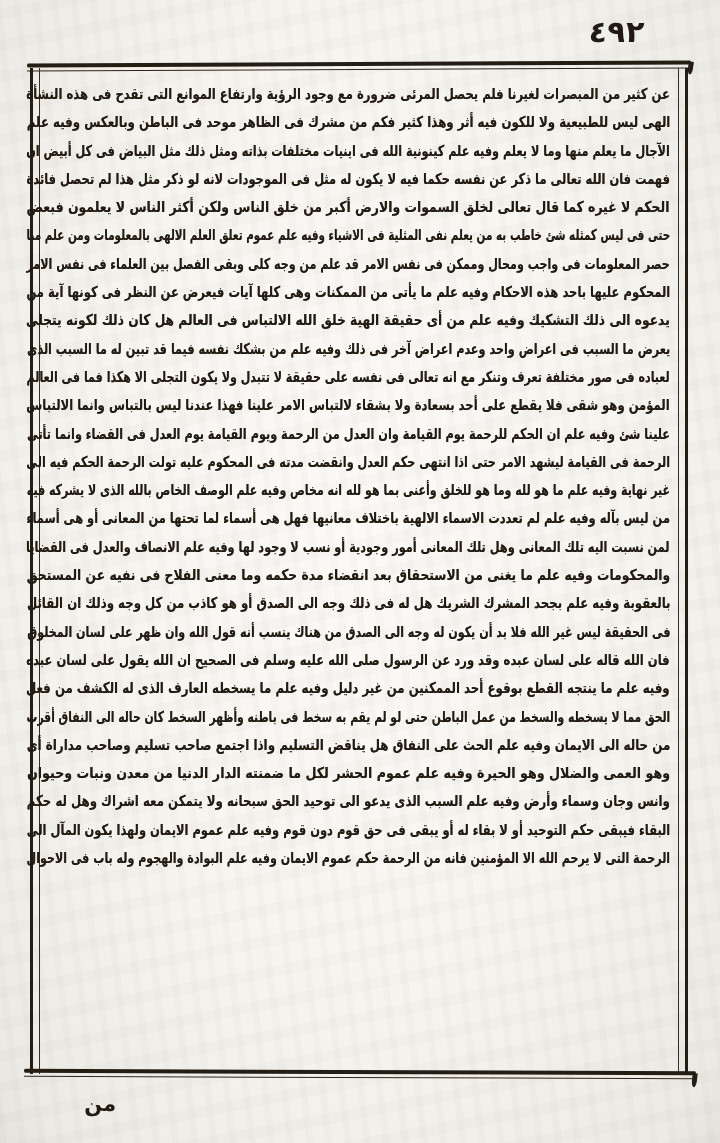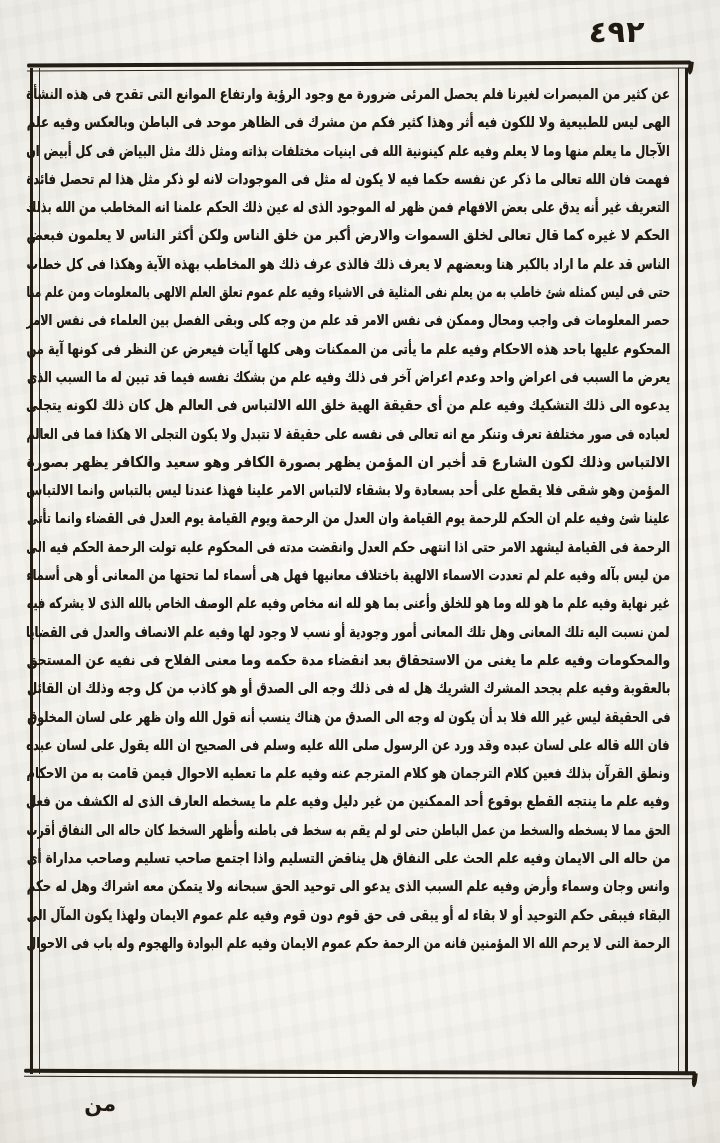--- a/index.html
+++ b/index.html
@@ -110,9 +110,6 @@
     <span class="fit" style="transform: scaleX(0.7651);">فهمت فان الله تعالى ما ذكر عن نفسه حكما فيه لا يكون له مثل فى الموجودات لانه لو ذكر مثل هذا لم تحصل فائدة</span>
   </div>
     <div class="text-line">
-    <span class="fit" style="transform: scaleX(0.753);">التعريف غير أنه يدق على بعض الافهام فمن ظهر له الموجود الذى له عين ذلك الحكم علمنا انه المخاطب من الله بذلك</span>
-  </div>
-    <div class="text-line">
     <span class="fit" style="transform: scaleX(0.8293);">الحكم لا غيره كما قال تعالى لخلق السموات والارض أكبر من خلق الناس ولكن أكثر الناس لا يعلمون فبعض</span>
   </div>
     <div class="text-line">

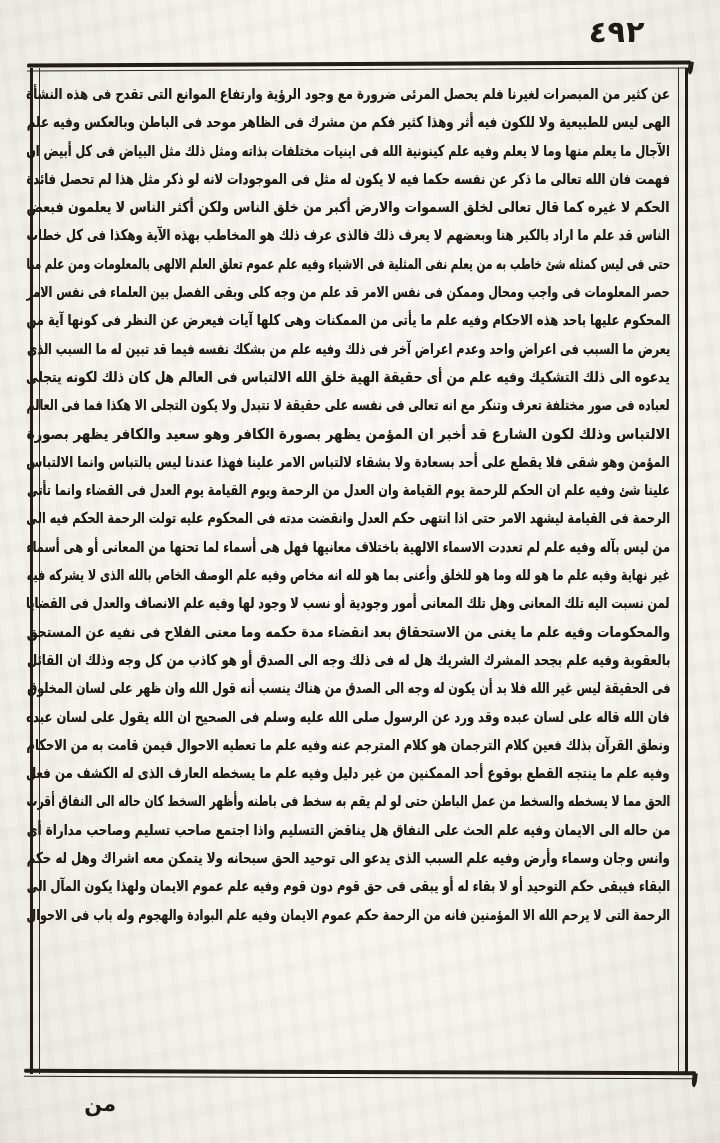--- a/index.html
+++ b/index.html
@@ -113,9 +113,6 @@
     <span class="fit" style="transform: scaleX(0.8293);">الحكم لا غيره كما قال تعالى لخلق السموات والارض أكبر من خلق الناس ولكن أكثر الناس لا يعلمون فبعض</span>
   </div>
     <div class="text-line">
-    <span class="fit" style="transform: scaleX(0.7679);">الناس قد علم ما اراد بالكبر هنا وبعضهم لا يعرف ذلك فالذى عرف ذلك هو المخاطب بهذه الآية وهكذا فى كل خطاب</span>
-  </div>
-    <div class="text-line">
     <span class="fit" style="transform: scaleX(0.6934);">حتى فى ليس كمثله شئ خاطب به من يعلم نفى المثلية فى الاشياء وفيه علم عموم تعلق العلم الالهى بالمعلومات ومن علم منا</span>
   </div>
     <div class="text-line">

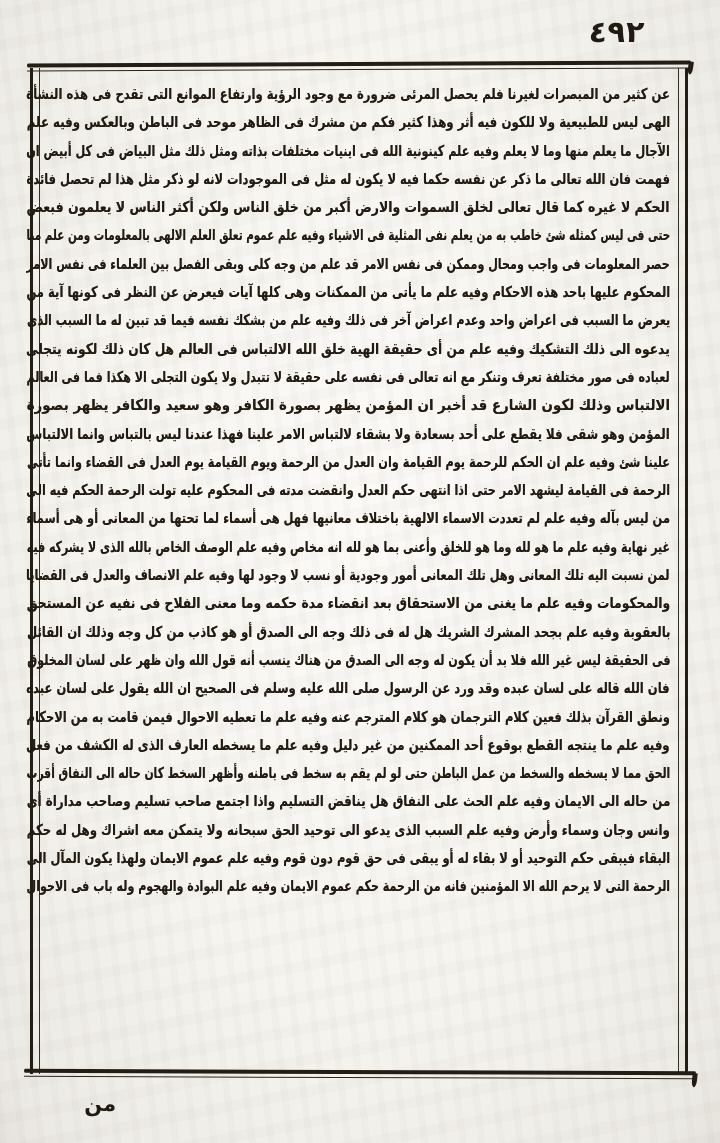--- a/index.html
+++ b/index.html
@@ -122,10 +122,10 @@
     <span class="fit" style="transform: scaleX(0.7708);">المحكوم عليها باحد هذه الاحكام وفيه علم ما يأتى من الممكنات وهى كلها آيات فيعرض عن النظر فى كونها آية من</span>
   </div>
     <div class="text-line">
-    <span class="fit" style="transform: scaleX(0.7485);">يعرض ما السبب فى اعراض واحد وعدم اعراض آخر فى ذلك وفيه علم من بشكك نفسه فيما قد تبين له ما السبب الذى</span>
+    <span class="fit" style="transform: scaleX(0.8163);">يدعوه الى ذلك التشكيك وفيه علم من أى حقيقة الهية خلق الله الالتباس فى العالم هل كان ذلك لكونه يتجلى</span>
   </div>
     <div class="text-line">
-    <span class="fit" style="transform: scaleX(0.8163);">يدعوه الى ذلك التشكيك وفيه علم من أى حقيقة الهية خلق الله الالتباس فى العالم هل كان ذلك لكونه يتجلى</span>
+    <span class="fit" style="transform: scaleX(0.7485);">يعرض ما السبب فى اعراض واحد وعدم اعراض آخر فى ذلك وفيه علم من بشكك نفسه فيما قد تبين له ما السبب الذى</span>
   </div>
     <div class="text-line">
     <span class="fit" style="transform: scaleX(0.7387);">لعباده فى صور مختلفة تعرف وتنكر مع انه تعالى فى نفسه على حقيقة لا تتبدل ولا يكون التجلى الا هكذا فما فى العالم</span>

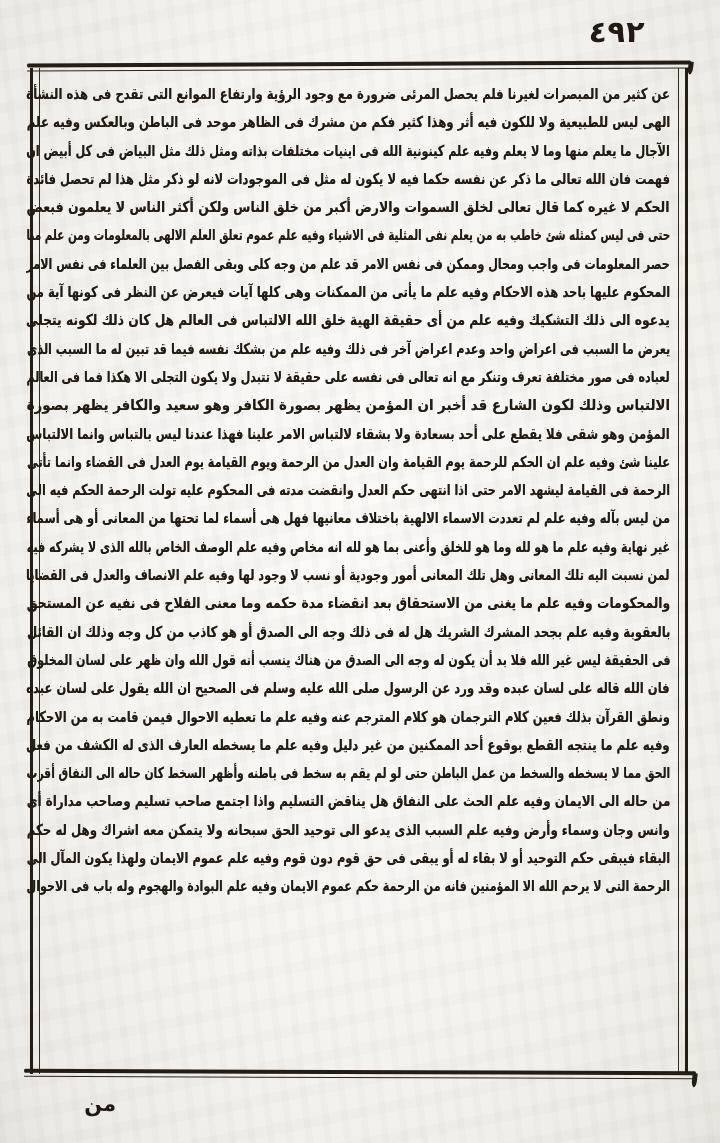--- a/index.html
+++ b/index.html
@@ -131,9 +131,6 @@
     <span class="fit" style="transform: scaleX(0.7387);">لعباده فى صور مختلفة تعرف وتنكر مع انه تعالى فى نفسه على حقيقة لا تتبدل ولا يكون التجلى الا هكذا فما فى العالم</span>
   </div>
     <div class="text-line">
-    <span class="fit" style="transform: scaleX(0.8911);">الالتباس وذلك لكون الشارع قد أخبر ان المؤمن يظهر بصورة الكافر وهو سعيد والكافر يظهر بصورة</span>
-  </div>
-    <div class="text-line">
     <span class="fit" style="transform: scaleX(0.7736);">المؤمن وهو شقى فلا يقطع على أحد بسعادة ولا بشقاء لالتباس الامر علينا فهذا عندنا ليس بالتباس وانما الالتباس</span>
   </div>
     <div class="text-line">

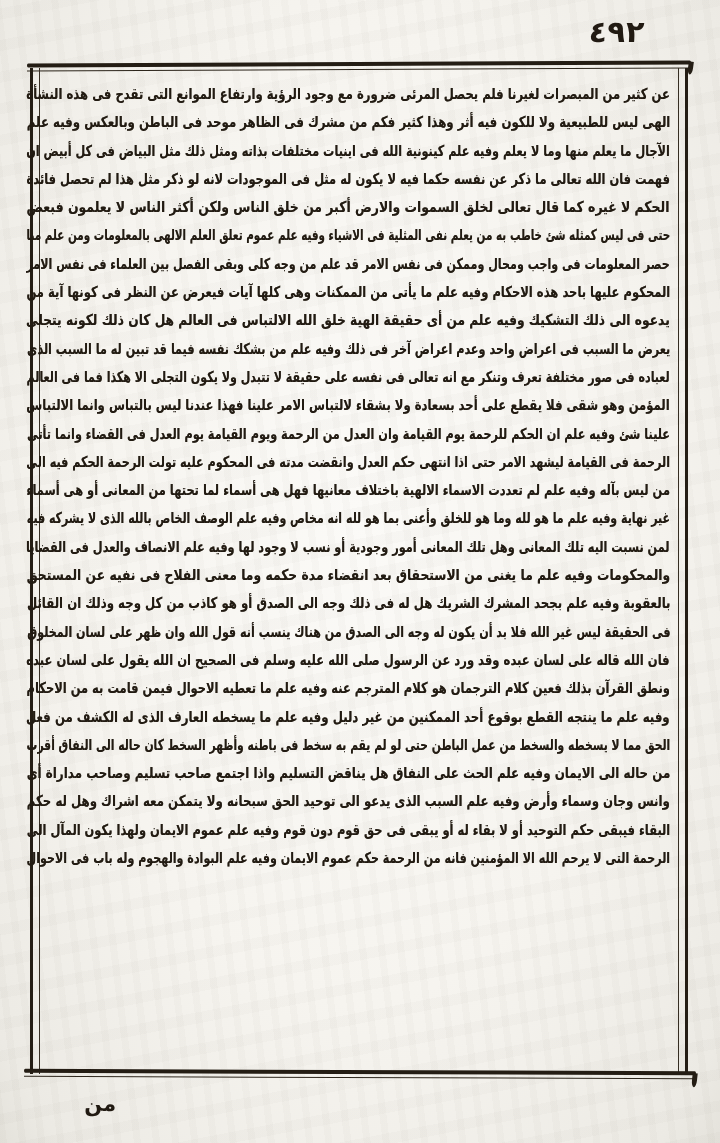--- a/index.html
+++ b/index.html
@@ -140,10 +140,10 @@
     <span class="fit" style="transform: scaleX(0.7467);">الرحمة فى القيامة ليشهد الامر حتى اذا انتهى حكم العدل وانقضت مدته فى المحكوم عليه تولت الرحمة الحكم فيه الى</span>
   </div>
     <div class="text-line">
-    <span class="fit" style="transform: scaleX(0.7623);">من ليس بآله وفيه علم لم تعددت الاسماء الالهية باختلاف معانيها فهل هى أسماء لما تحتها من المعانى أو هى أسماء</span>
+    <span class="fit" style="transform: scaleX(0.7335);">غير نهاية وفيه علم ما هو لله وما هو للخلق وأعنى بما هو لله انه مخاص وفيه علم الوصف الخاص بالله الذى لا يشركه فيه</span>
   </div>
     <div class="text-line">
-    <span class="fit" style="transform: scaleX(0.7335);">غير نهاية وفيه علم ما هو لله وما هو للخلق وأعنى بما هو لله انه مخاص وفيه علم الوصف الخاص بالله الذى لا يشركه فيه</span>
+    <span class="fit" style="transform: scaleX(0.7623);">من ليس بآله وفيه علم لم تعددت الاسماء الالهية باختلاف معانيها فهل هى أسماء لما تحتها من المعانى أو هى أسماء</span>
   </div>
     <div class="text-line">
     <span class="fit" style="transform: scaleX(0.753);">لمن نسبت اليه تلك المعانى وهل تلك المعانى أمور وجودية أو نسب لا وجود لها وفيه علم الانصاف والعدل فى القضايا</span>

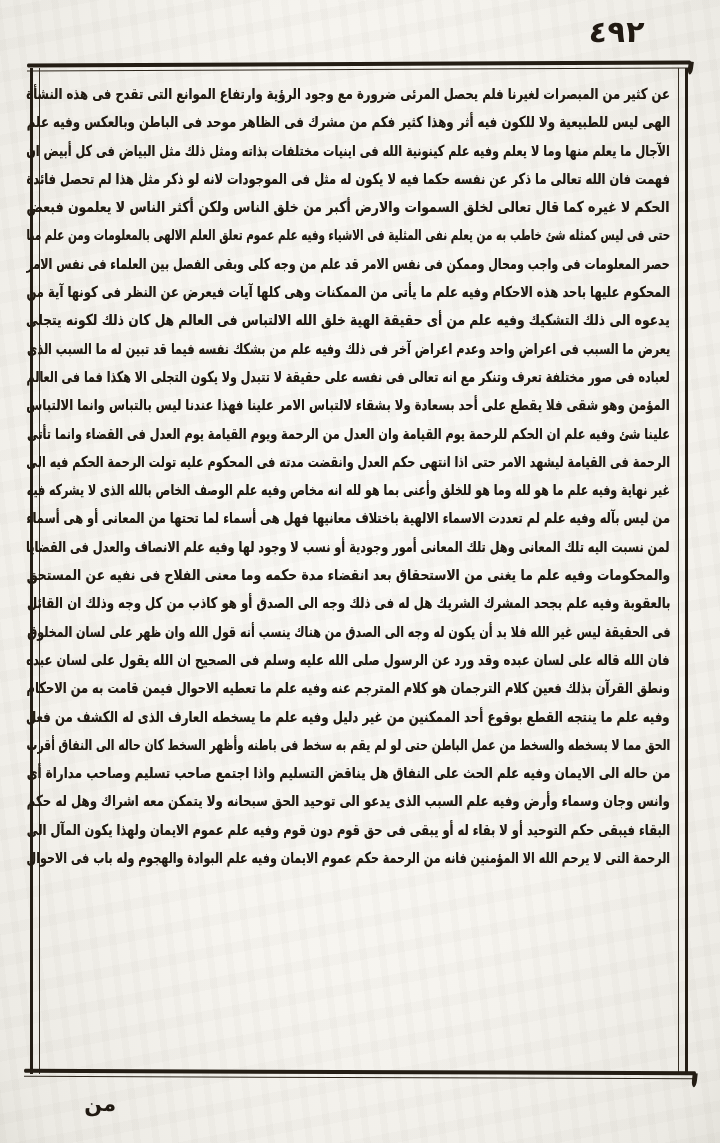--- a/index.html
+++ b/index.html
@@ -161,9 +161,6 @@
     <span class="fit" style="transform: scaleX(0.7708);">فان الله قاله على لسان عبده وقد ورد عن الرسول صلى الله عليه وسلم فى الصحيح ان الله يقول على لسان عبده</span>
   </div>
     <div class="text-line">
-    <span class="fit" style="transform: scaleX(0.7651);">ونطق القرآن بذلك فعين كلام الترجمان هو كلام المترجم عنه وفيه علم ما تعطيه الاحوال فيمن قامت به من الاحكام</span>
-  </div>
-    <div class="text-line">
     <span class="fit" style="transform: scaleX(0.7844);">وفيه علم ما ينتجه القطع بوقوع أحد الممكنين من غير دليل وفيه علم ما يسخطه العارف الذى له الكشف من فعل</span>
   </div>
     <div class="text-line">

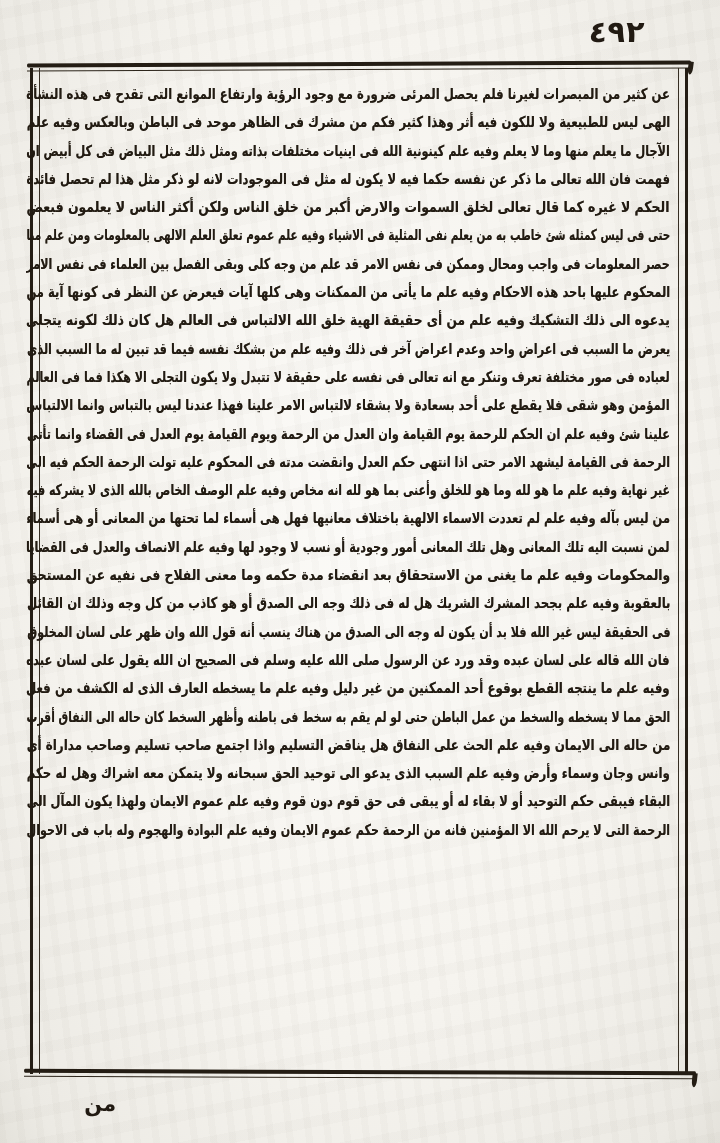--- a/index.html
+++ b/index.html
@@ -170,6 +170,9 @@
     <span class="fit" style="transform: scaleX(0.7924);">من حاله الى الايمان وفيه علم الحث على النفاق هل يناقض التسليم واذا اجتمع صاحب تسليم وصاحب مداراة أى</span>
   </div>
     <div class="text-line">
+    <span class="fit" style="transform: scaleX(0.844);">وهو العمى والضلال وهو الحيرة وفيه علم عموم الحشر لكل ما ضمنته الدار الدنيا من معدن ونبات وحيوان</span>
+  </div>
+    <div class="text-line">
     <span class="fit" style="transform: scaleX(0.7844);">وانس وجان وسماء وأرض وفيه علم السبب الذى يدعو الى توحيد الحق سبحانه ولا يتمكن معه اشراك وهل له حكم</span>
   </div>
     <div class="text-line">

